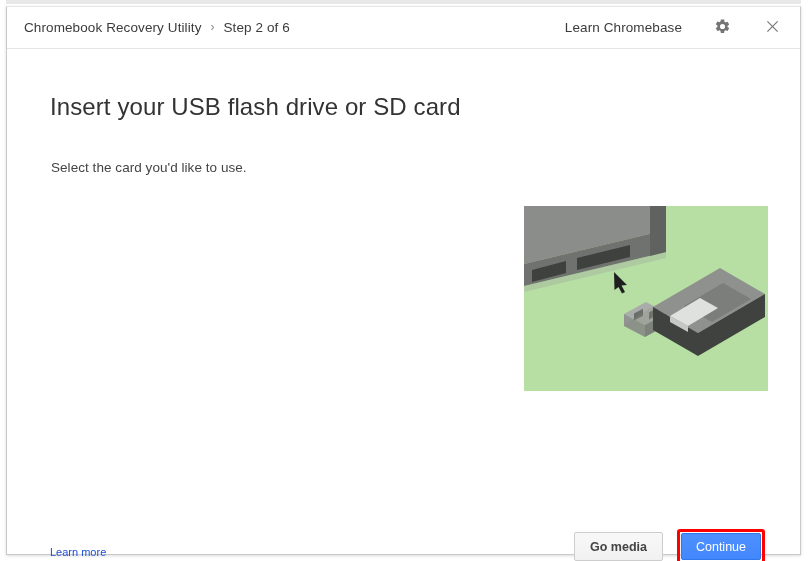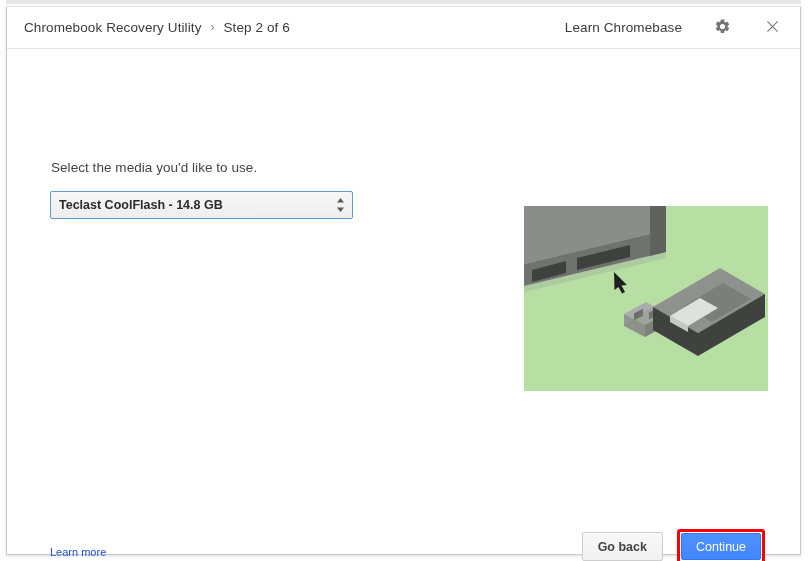--- a/index.html
+++ b/index.html
@@ -279,6 +279,7 @@
 
     <div id="content">
 
+      <h1 id="page-title">Insert your USB flash drive or SD card</h1>
 
       <div id="media-label">Select the media you'd like to use.</div>
 

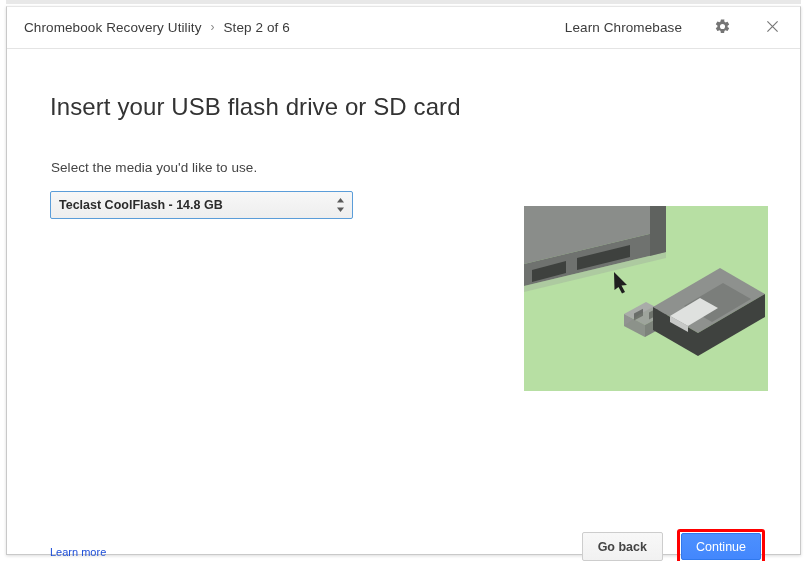--- a/index.html
+++ b/index.html
@@ -281,7 +281,7 @@
 
       <h1 id="page-title">Insert your USB flash drive or SD card</h1>
 
-      <div id="media-label">Select the media you'd like to use.</div>
+      <div id="media-label">Select the card you'd like to use.</div>
 
       <div id="media-select-wrap">
         <select id="media-select">

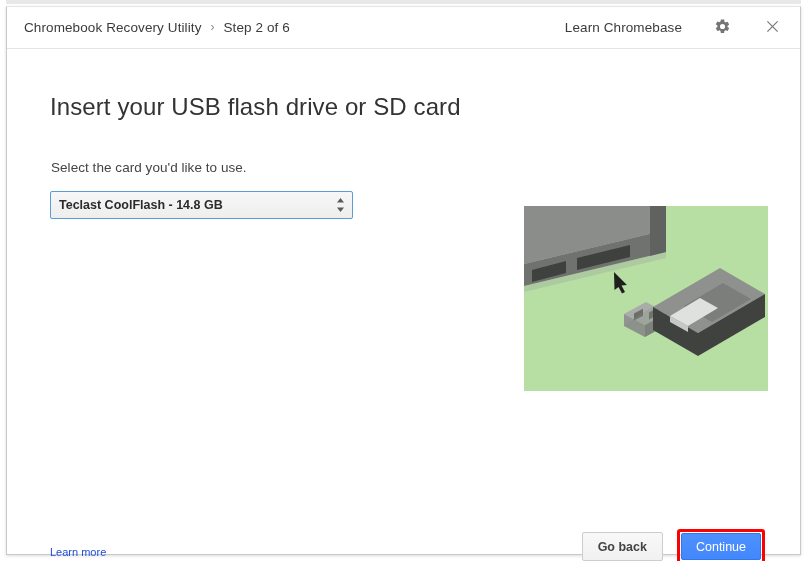--- a/index.html
+++ b/index.html
@@ -283,17 +283,6 @@
 
       <div id="media-label">Select the card you'd like to use.</div>
 
-      <div id="media-select-wrap">
-        <select id="media-select">
-          <option>Teclast CoolFlash - 14.8 GB</option>
-        </select>
-        <span id="select-spinner">
-          <svg width="9" height="15" viewBox="0 0 9 15" aria-hidden="true">
-            <path fill="#5a5a5a" d="M4.5 0.5 L8 5 L1 5 Z"></path>
-            <path fill="#5a5a5a" d="M4.5 14.5 L1 10 L8 10 Z"></path>
-          </svg>
-        </span>
-      </div>
 
       <div id="illustration">
         <svg width="244" height="185" viewBox="0 0 244 185" aria-hidden="true">

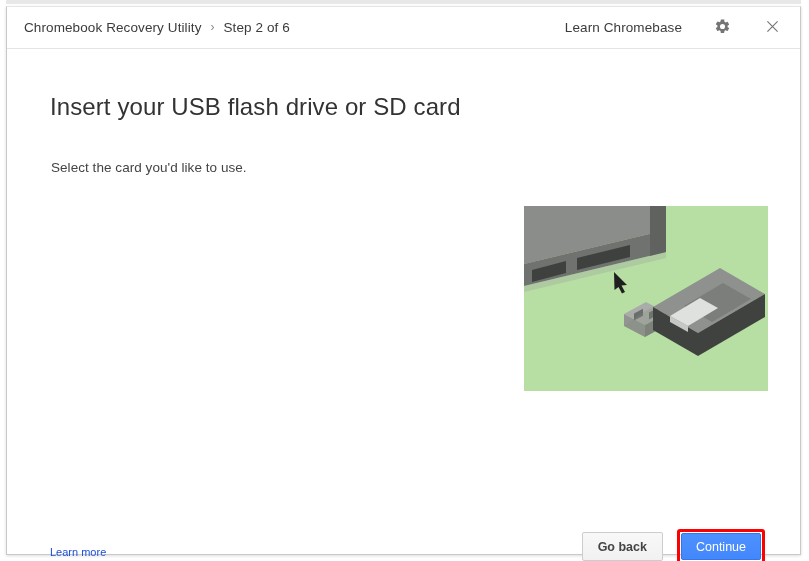--- a/index.html
+++ b/index.html
@@ -330,7 +330,7 @@
       <a id="learn-more">Learn more</a>
 
       <div id="footer-buttons">
-        <button id="go-back-button">Go back</button>
+        <button id="go-back-button">Go media</button>
 
         <span id="continue-highlight">
           <button id="continue-button">Continue</button>

